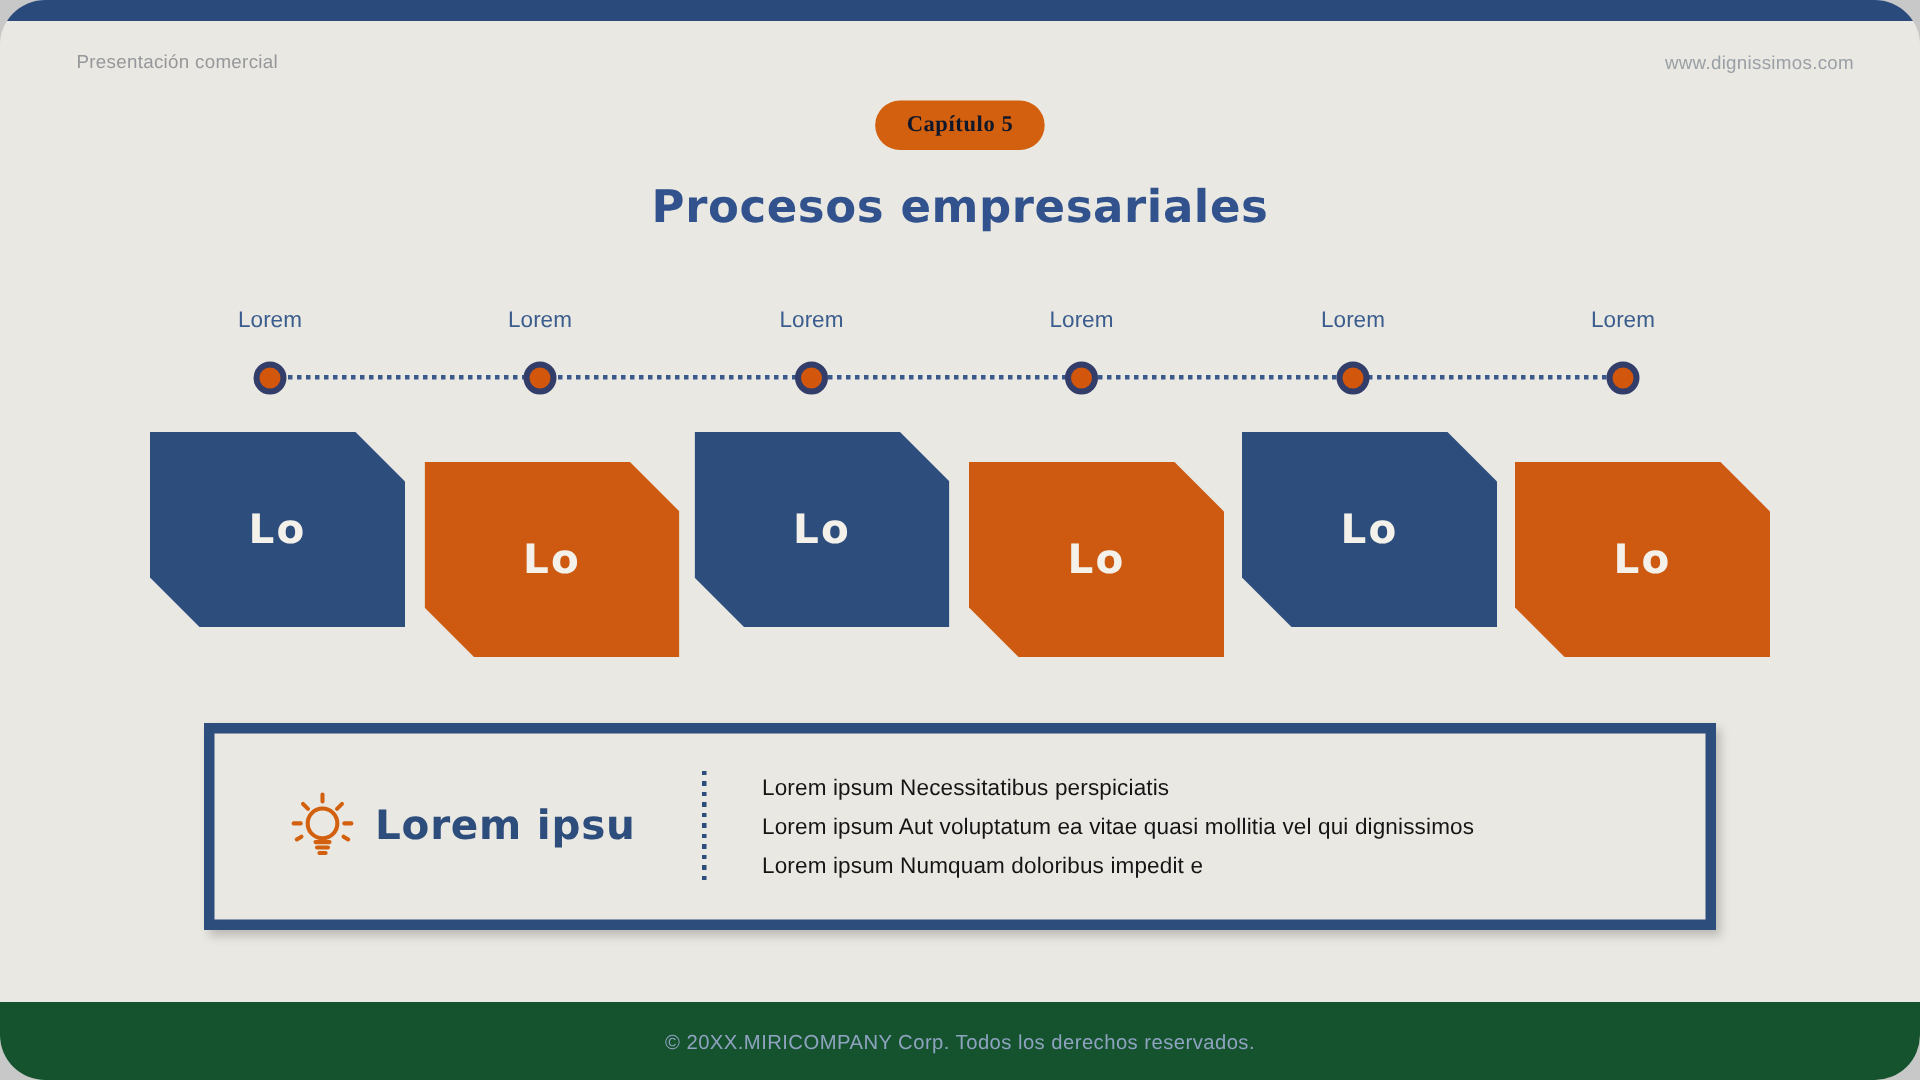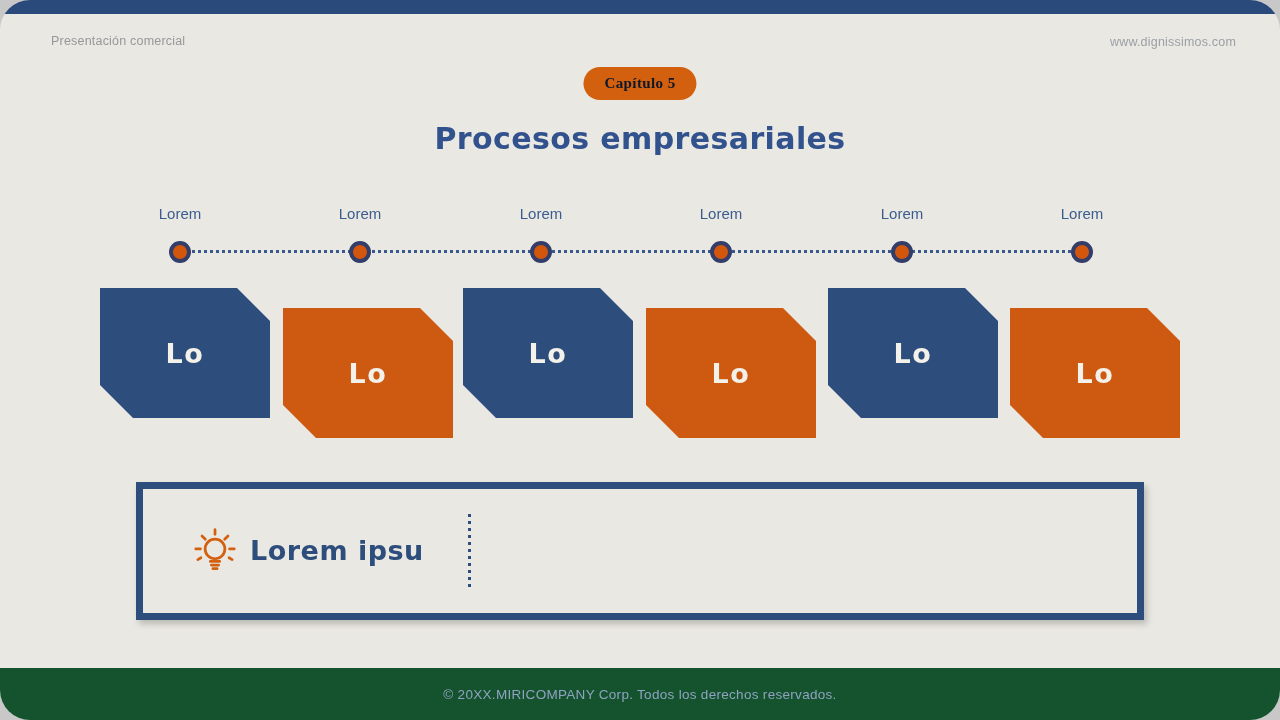--- a/index.html
+++ b/index.html
@@ -156,6 +156,11 @@
     </svg>
     <div class="info-heading">Lorem ipsu</div>
     <div class="info-divider"></div>
+    <div class="info-lines">
+      <div>Lorem ipsum Necessitatibus perspiciatis</div>
+      <div>Lorem ipsum Aut voluptatum ea vitae quasi mollitia vel qui dignissimos</div>
+      <div>Lorem ipsum Numquam doloribus impedit e</div>
+    </div>
   </div>
 
   <div class="footer">

